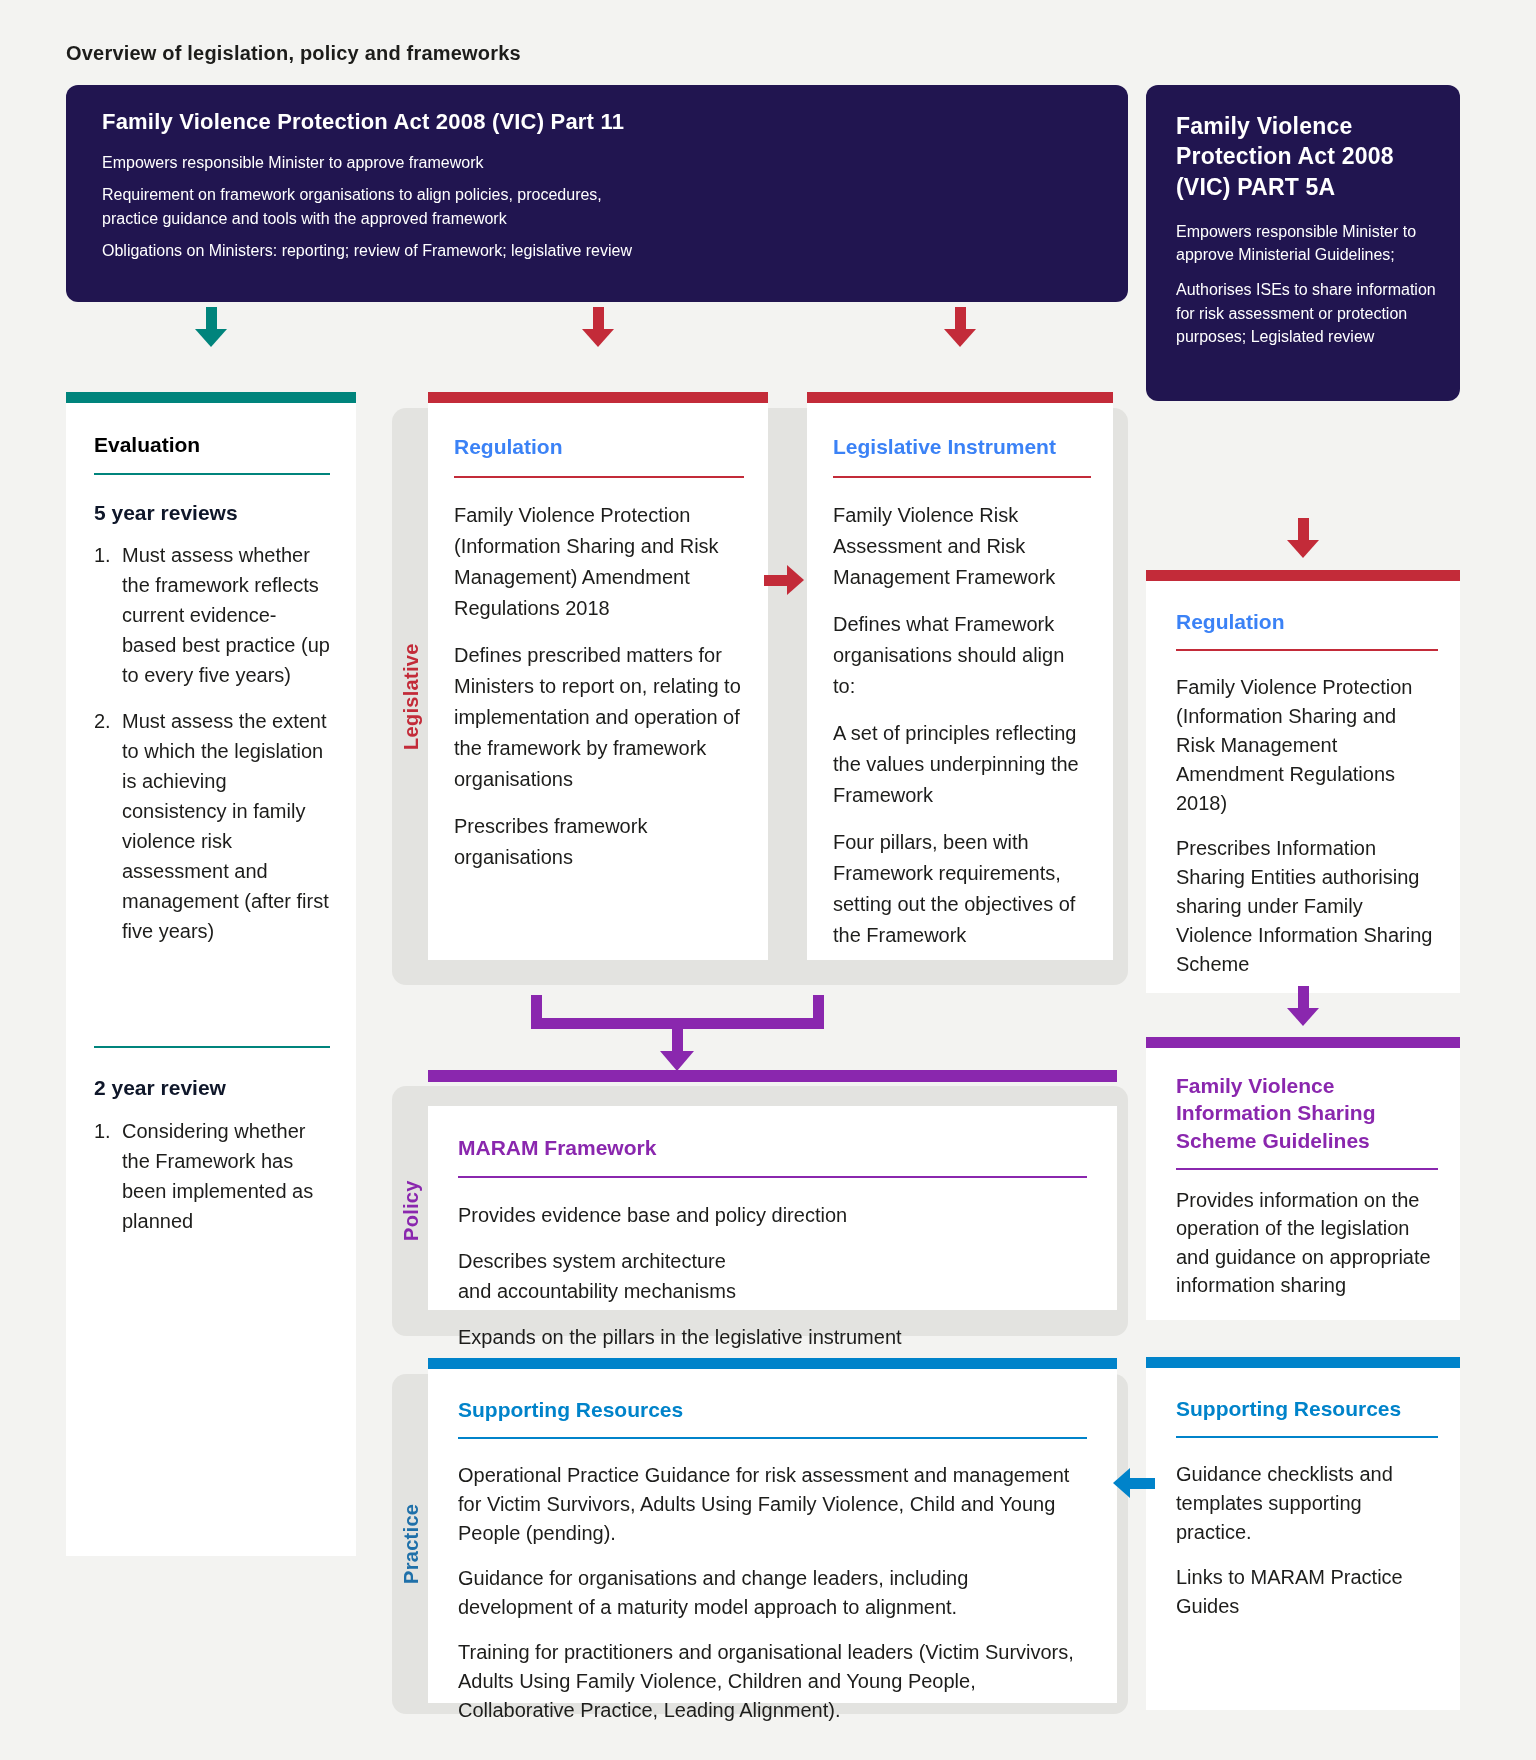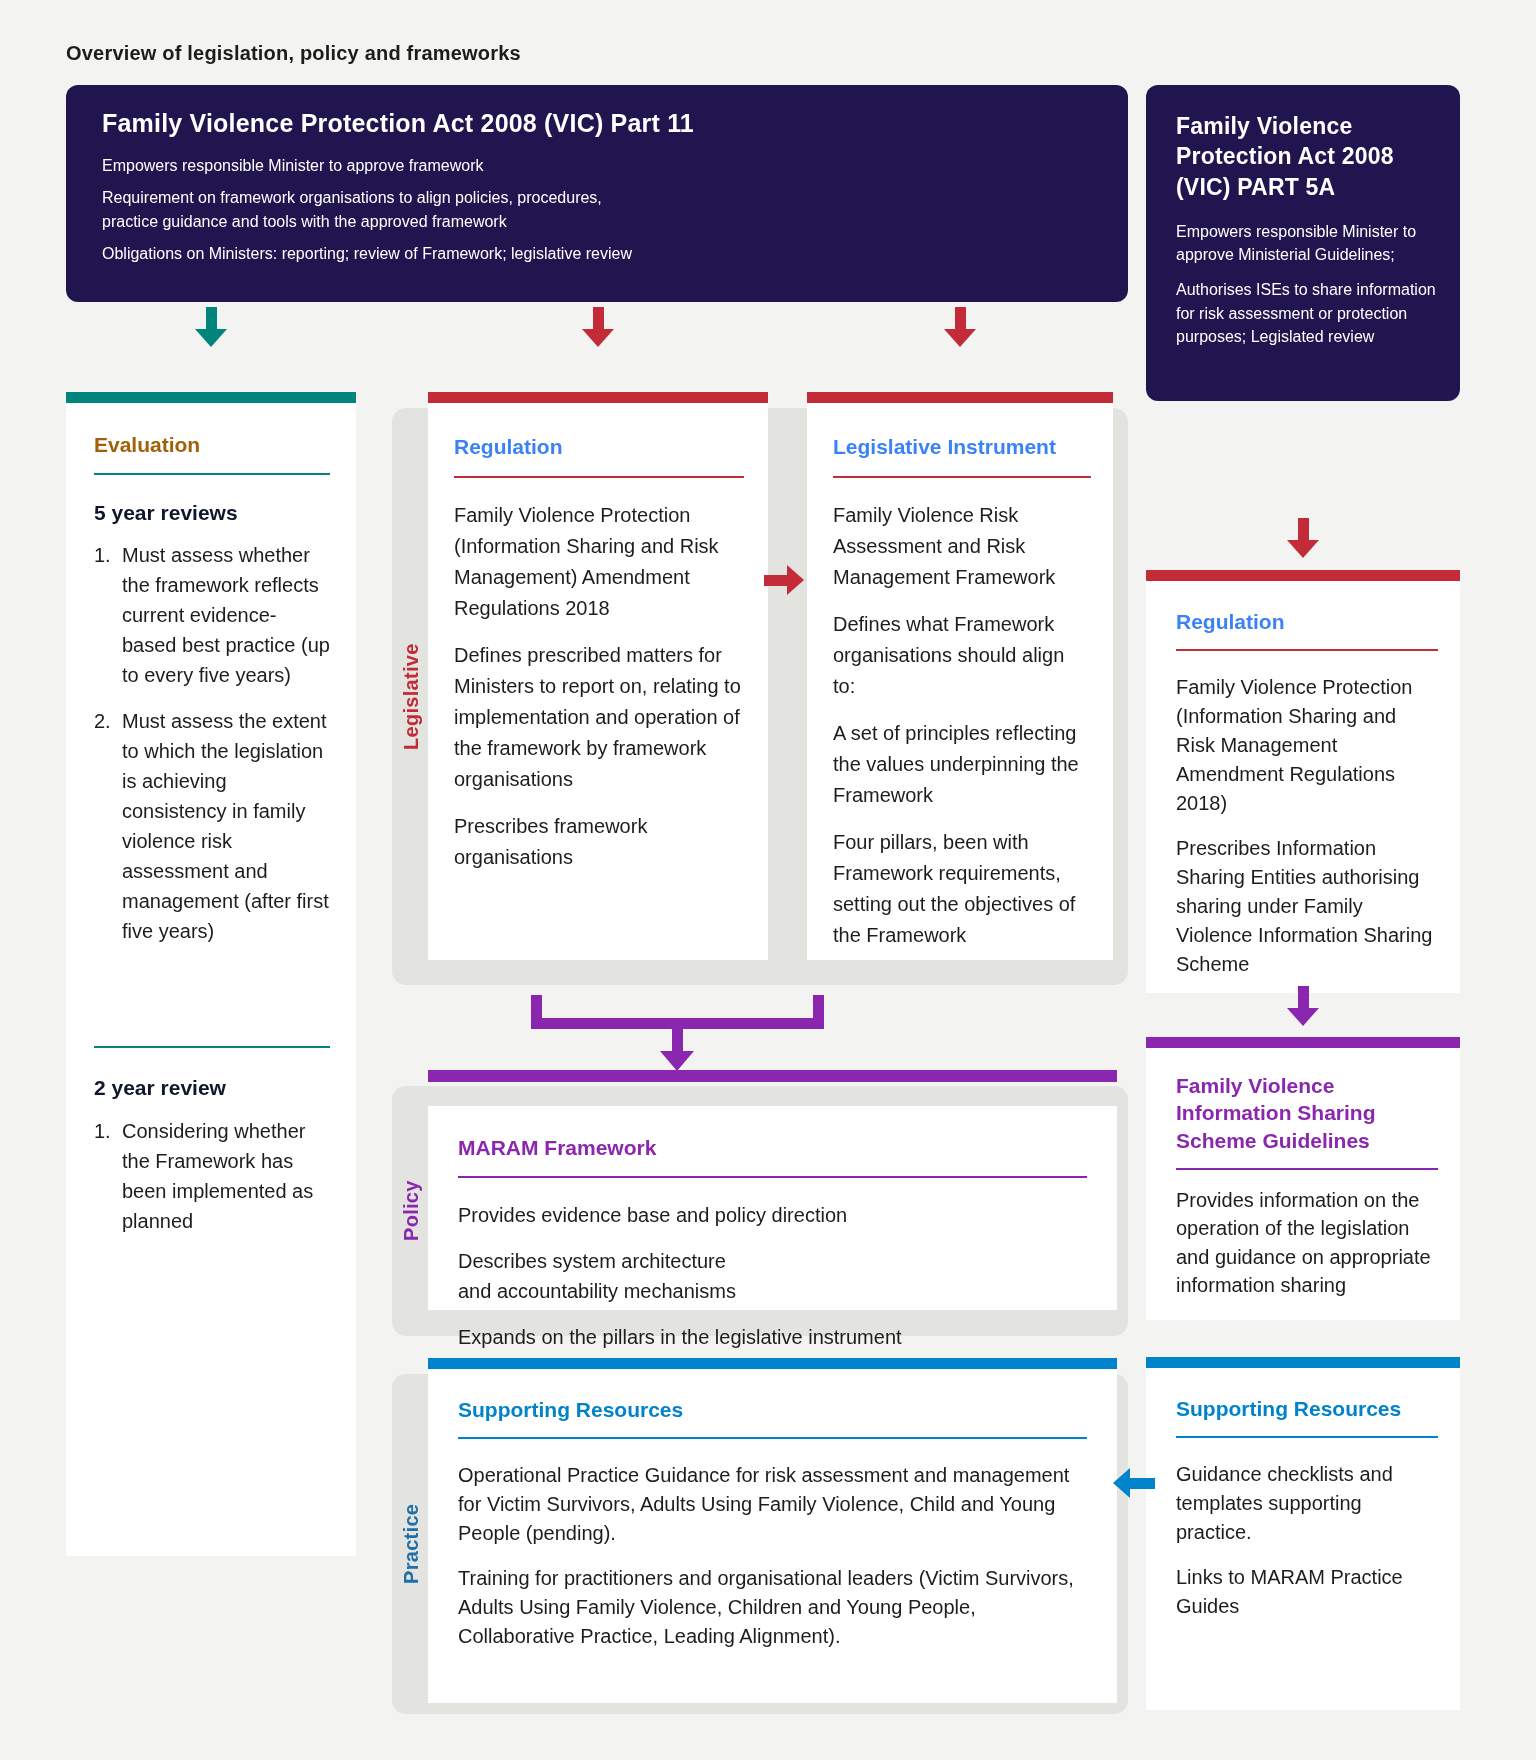--- a/index.html
+++ b/index.html
@@ -14,7 +14,7 @@
   .navy{background:#211550;color:#ffffff;border-radius:12px;z-index:2;}
   .navy-main{left:66px;top:85px;width:1062px;height:217px;padding:24px 40px 0 36px;}
   .navy-side{left:1146px;top:85px;width:314px;height:316px;padding:26px 24px 0 30px;}
-  .navy h1{margin:0 0 16px;font-size:25px;letter-spacing:.2px;}
+  .navy h1{margin:0 0 16px;font-size:22px;letter-spacing:.2px;}
   .navy h2{margin:0 0 18px;font-size:23px;line-height:1.32;letter-spacing:.2px;}
   .navy p{margin:0 0 8px;font-size:16px;line-height:1.5;white-space:pre-line;}
   .navy-side p{line-height:1.45;margin:0 0 12px;}

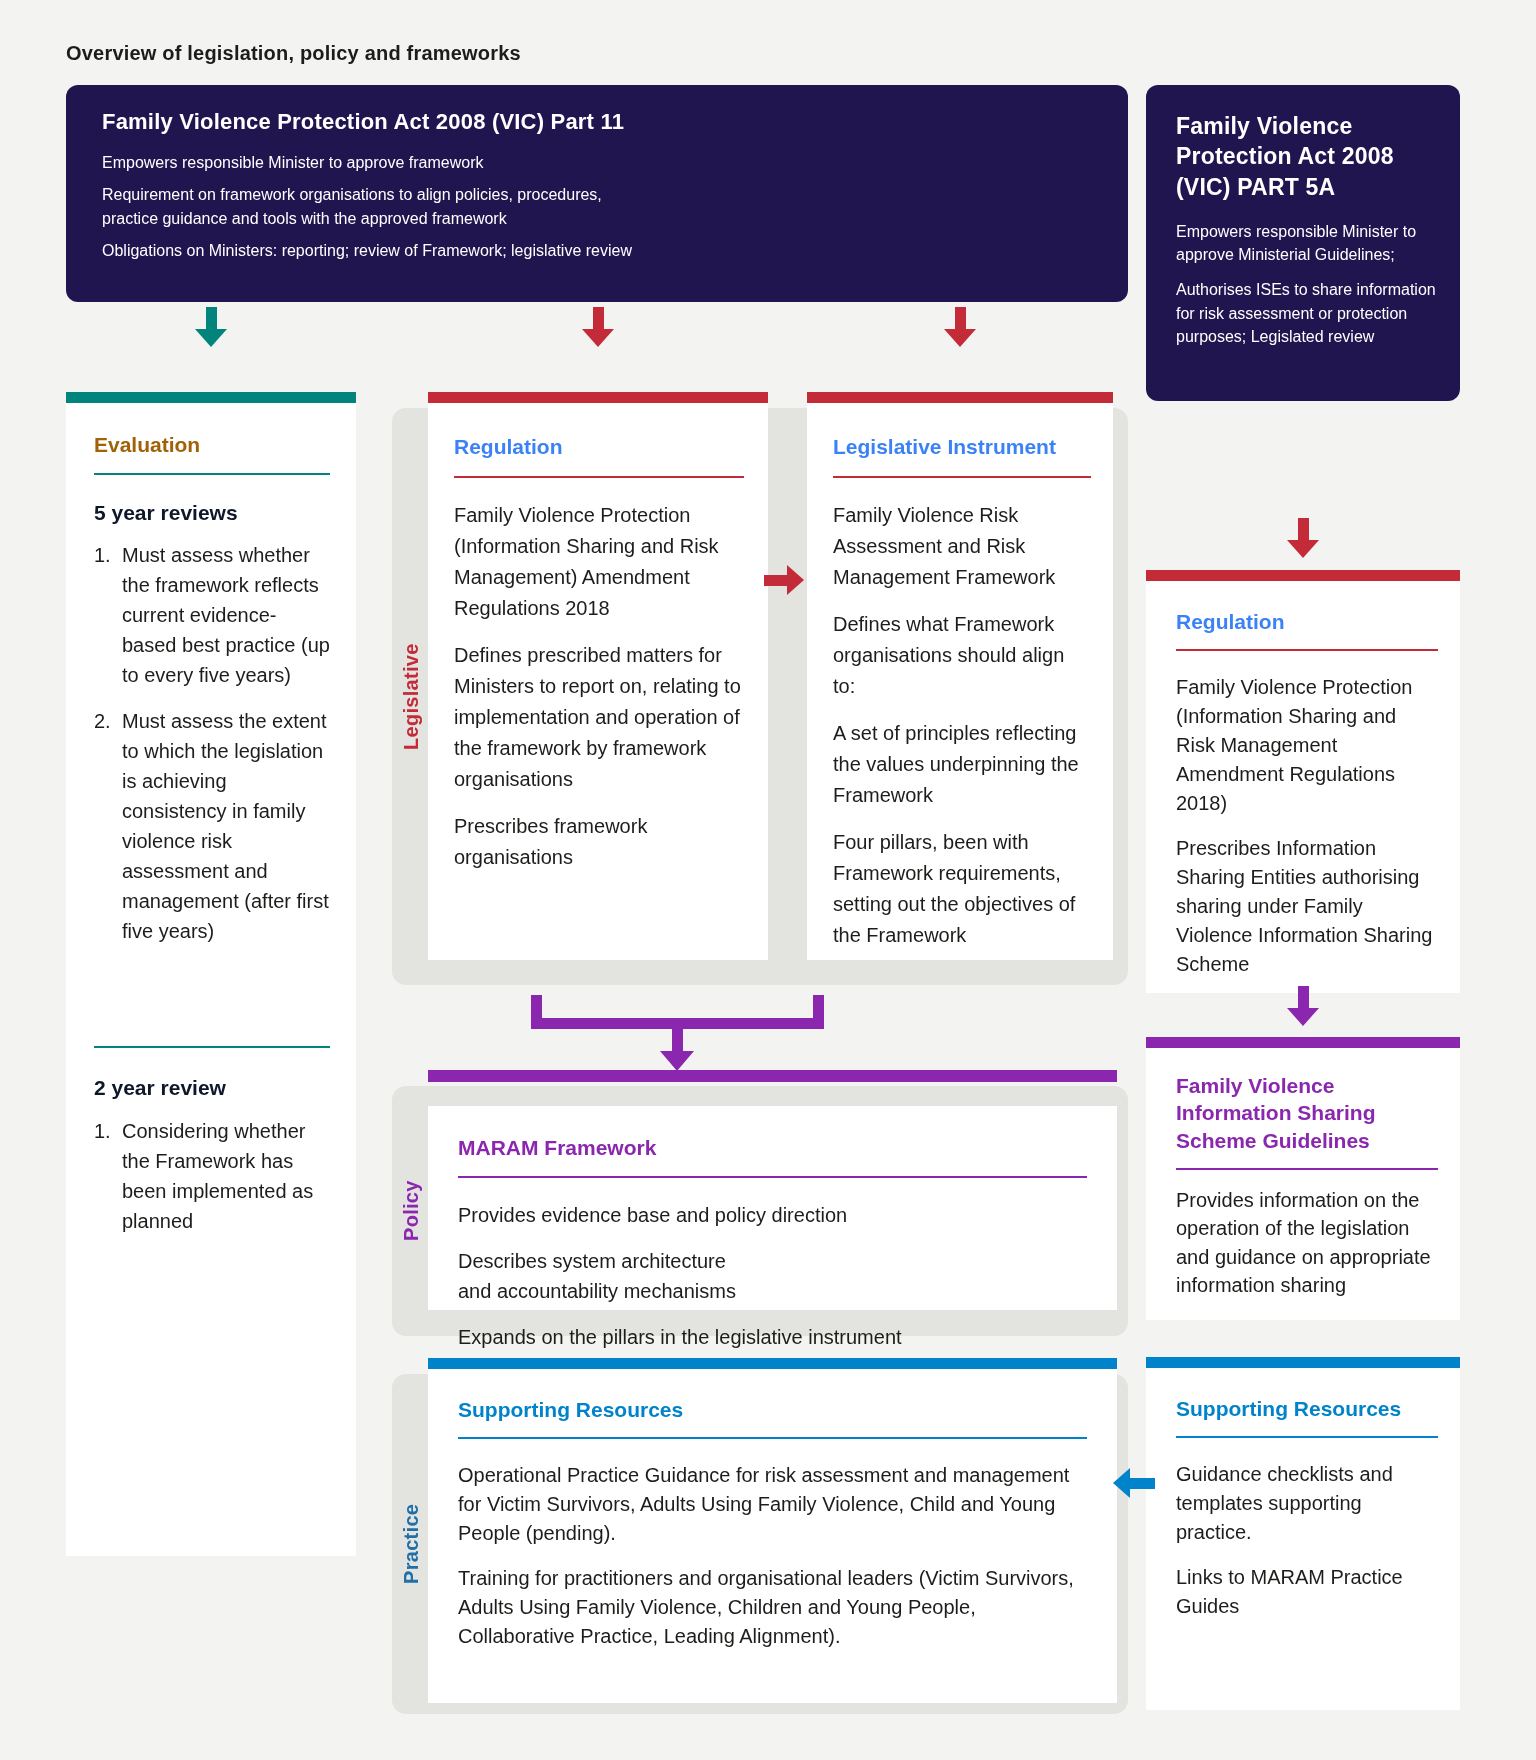--- a/index.html
+++ b/index.html
@@ -42,7 +42,7 @@
   .box{background:#ffffff;z-index:1;font-size:20px;line-height:1.5;}
   .box h3{margin:0 0 12px;font-size:21px;}
   .box h4{margin:0 0 12px;font-size:21px;color:#0f172a;}
-  .h-teal{color:#a16207;} .h-red{color:#3b82f6;} .h-purple{color:#8a27ae;} .h-blue{color:#0083ca;}
+  .h-teal{color:#000000;} .h-red{color:#3b82f6;} .h-purple{color:#8a27ae;} .h-blue{color:#0083ca;}
   .rule{height:2px;margin:0 0 22px;}
   .rule.teal{background:#00847c;} .rule.red{background:#c32b39;}
   .rule.purple{background:#8a27ae;} .rule.blue{background:#0083ca;}

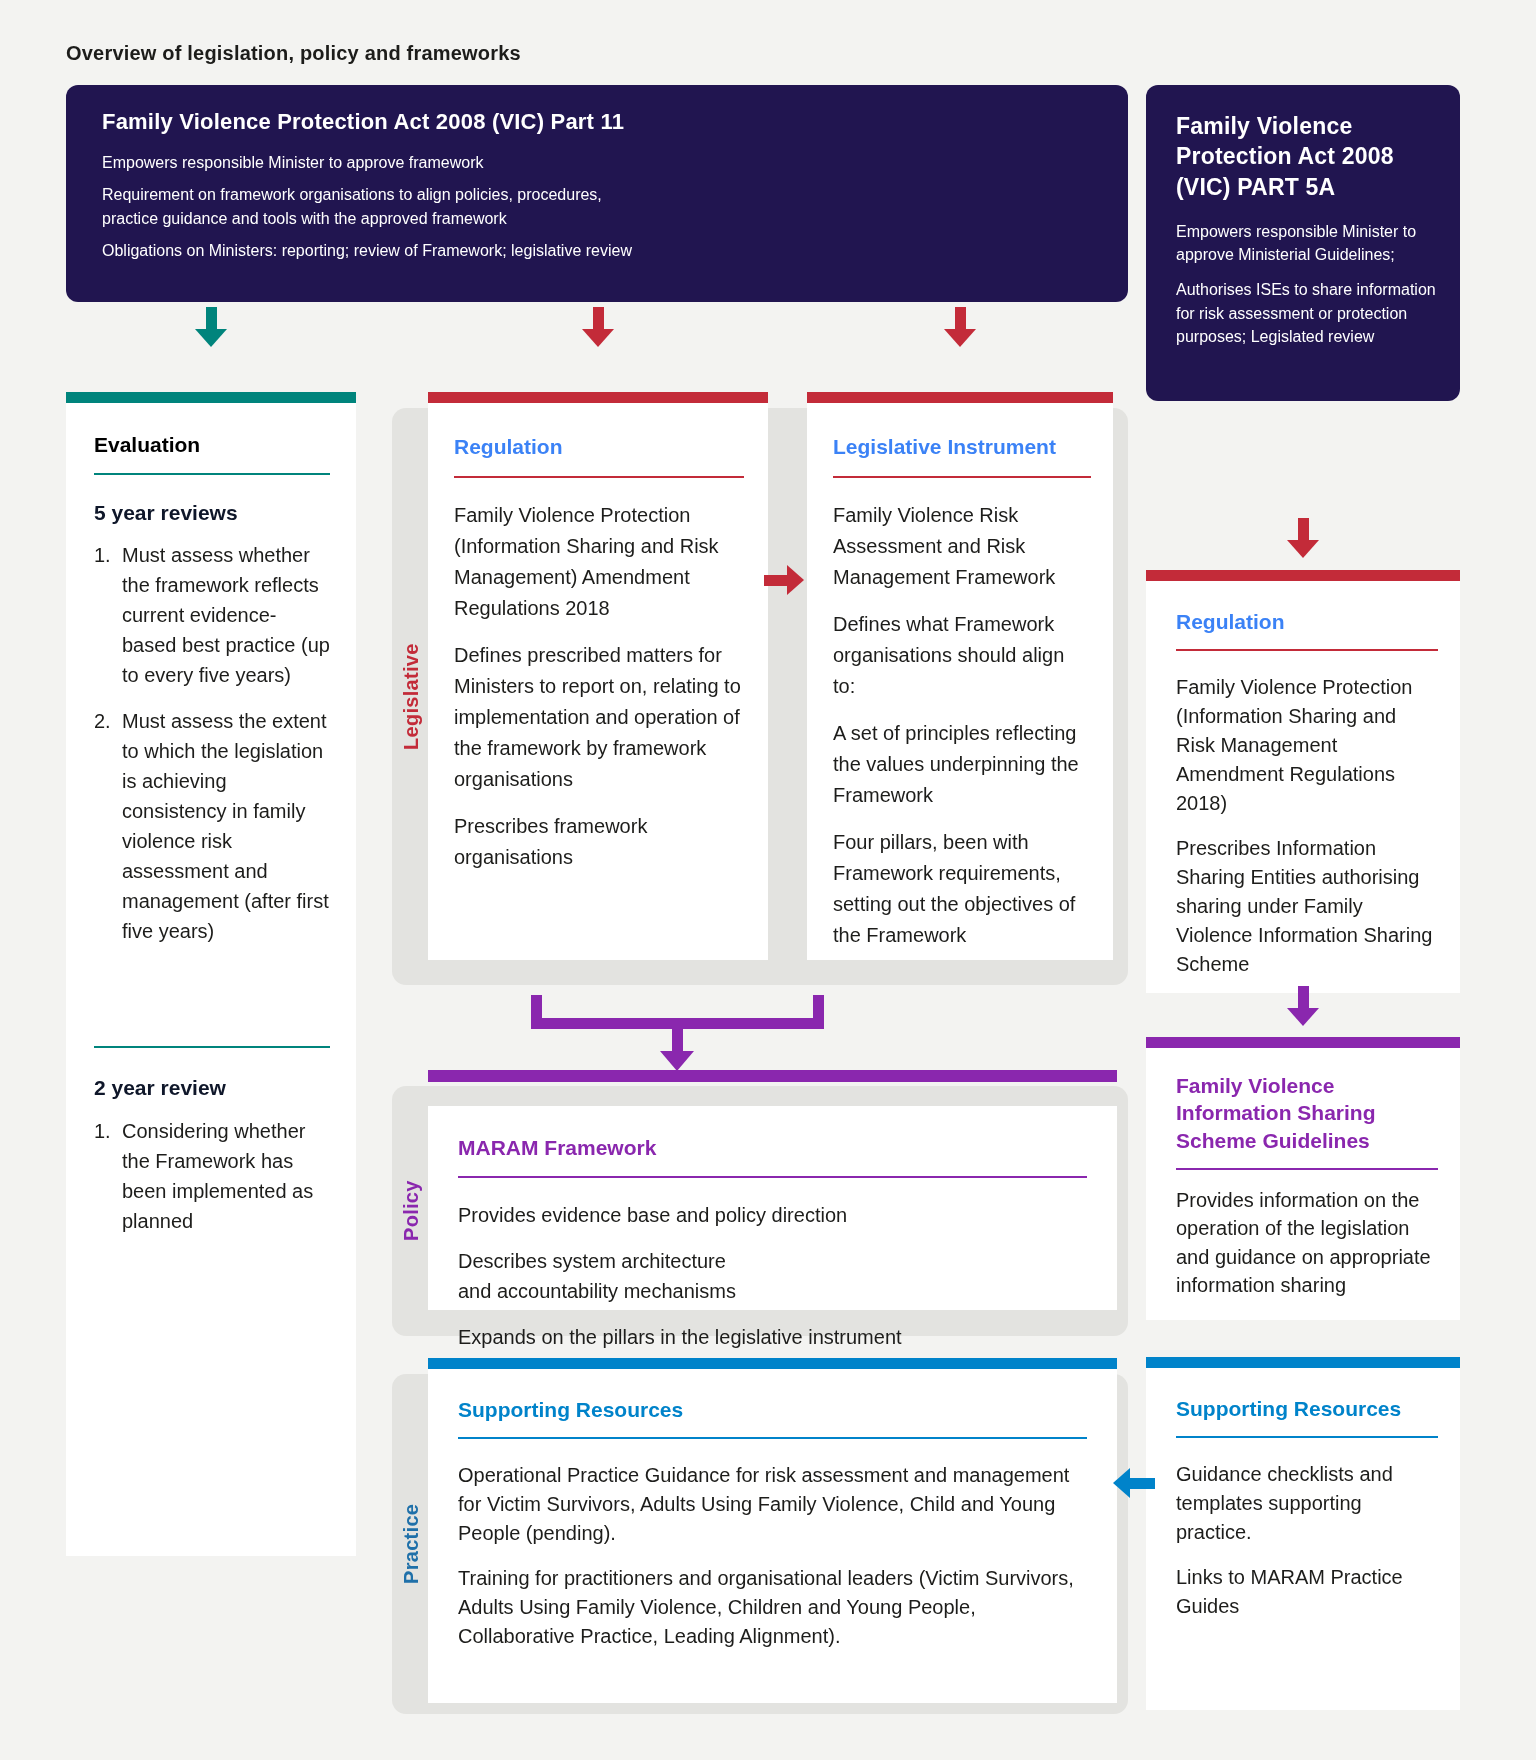--- a/index.html
+++ b/index.html
@@ -191,6 +191,7 @@
     <h3 class="h-blue">Supporting Resources</h3>
     <div class="rule blue"></div>
     <p>Operational Practice Guidance for risk assessment and management for Victim Survivors, Adults Using Family Violence, Child and Young People (pending).</p>
+    <p>Guidance for organisations and change leaders, including development of a maturity model approach to alignment.</p>
     <p>Training for practitioners and organisational leaders (Victim Survivors, Adults Using Family Violence, Children and Young People, Collaborative Practice, Leading Alignment).</p>
   </section>
 

